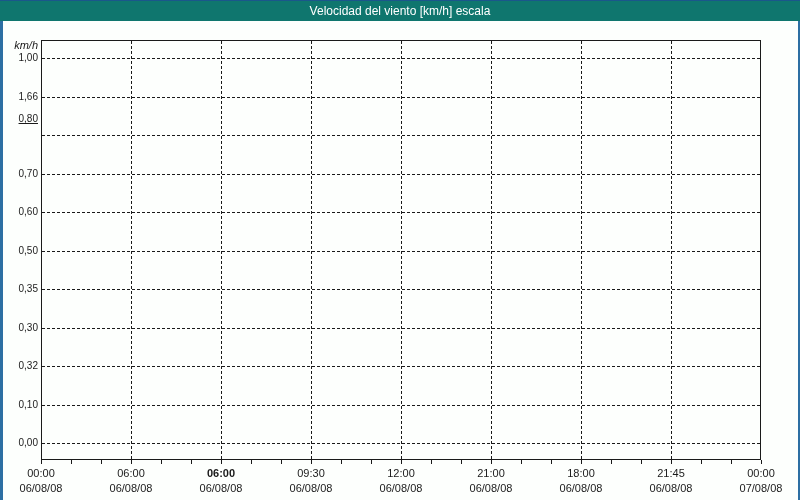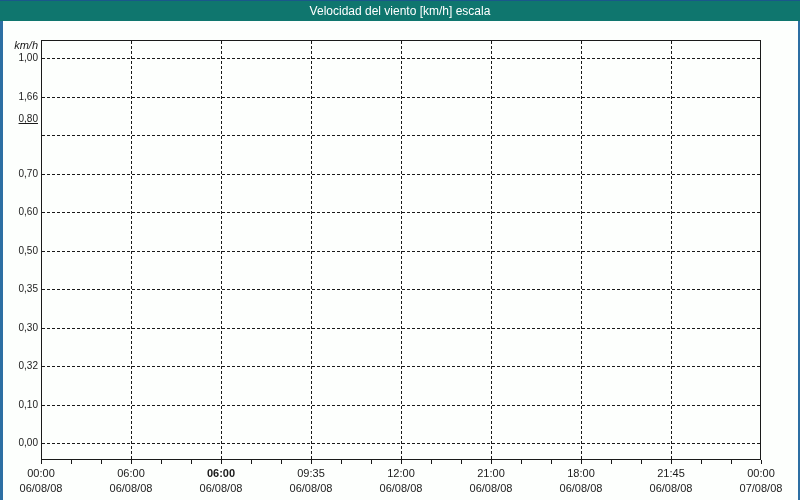--- a/index.html
+++ b/index.html
@@ -129,7 +129,7 @@
       <div class="xlabel date" style="left: 86px;">06/08/08</div>
       <div class="xlabel time" style="left: 176px; font-weight: bold;">06:00</div>
       <div class="xlabel date" style="left: 176px;">06/08/08</div>
-      <div class="xlabel time" style="left: 266px;">09:35</div>
+      <div class="xlabel time" style="left: 266px;">09:30</div>
       <div class="xlabel date" style="left: 266px;">06/08/08</div>
       <div class="xlabel time" style="left: 356px;">12:00</div>
       <div class="xlabel date" style="left: 356px;">06/08/08</div>

